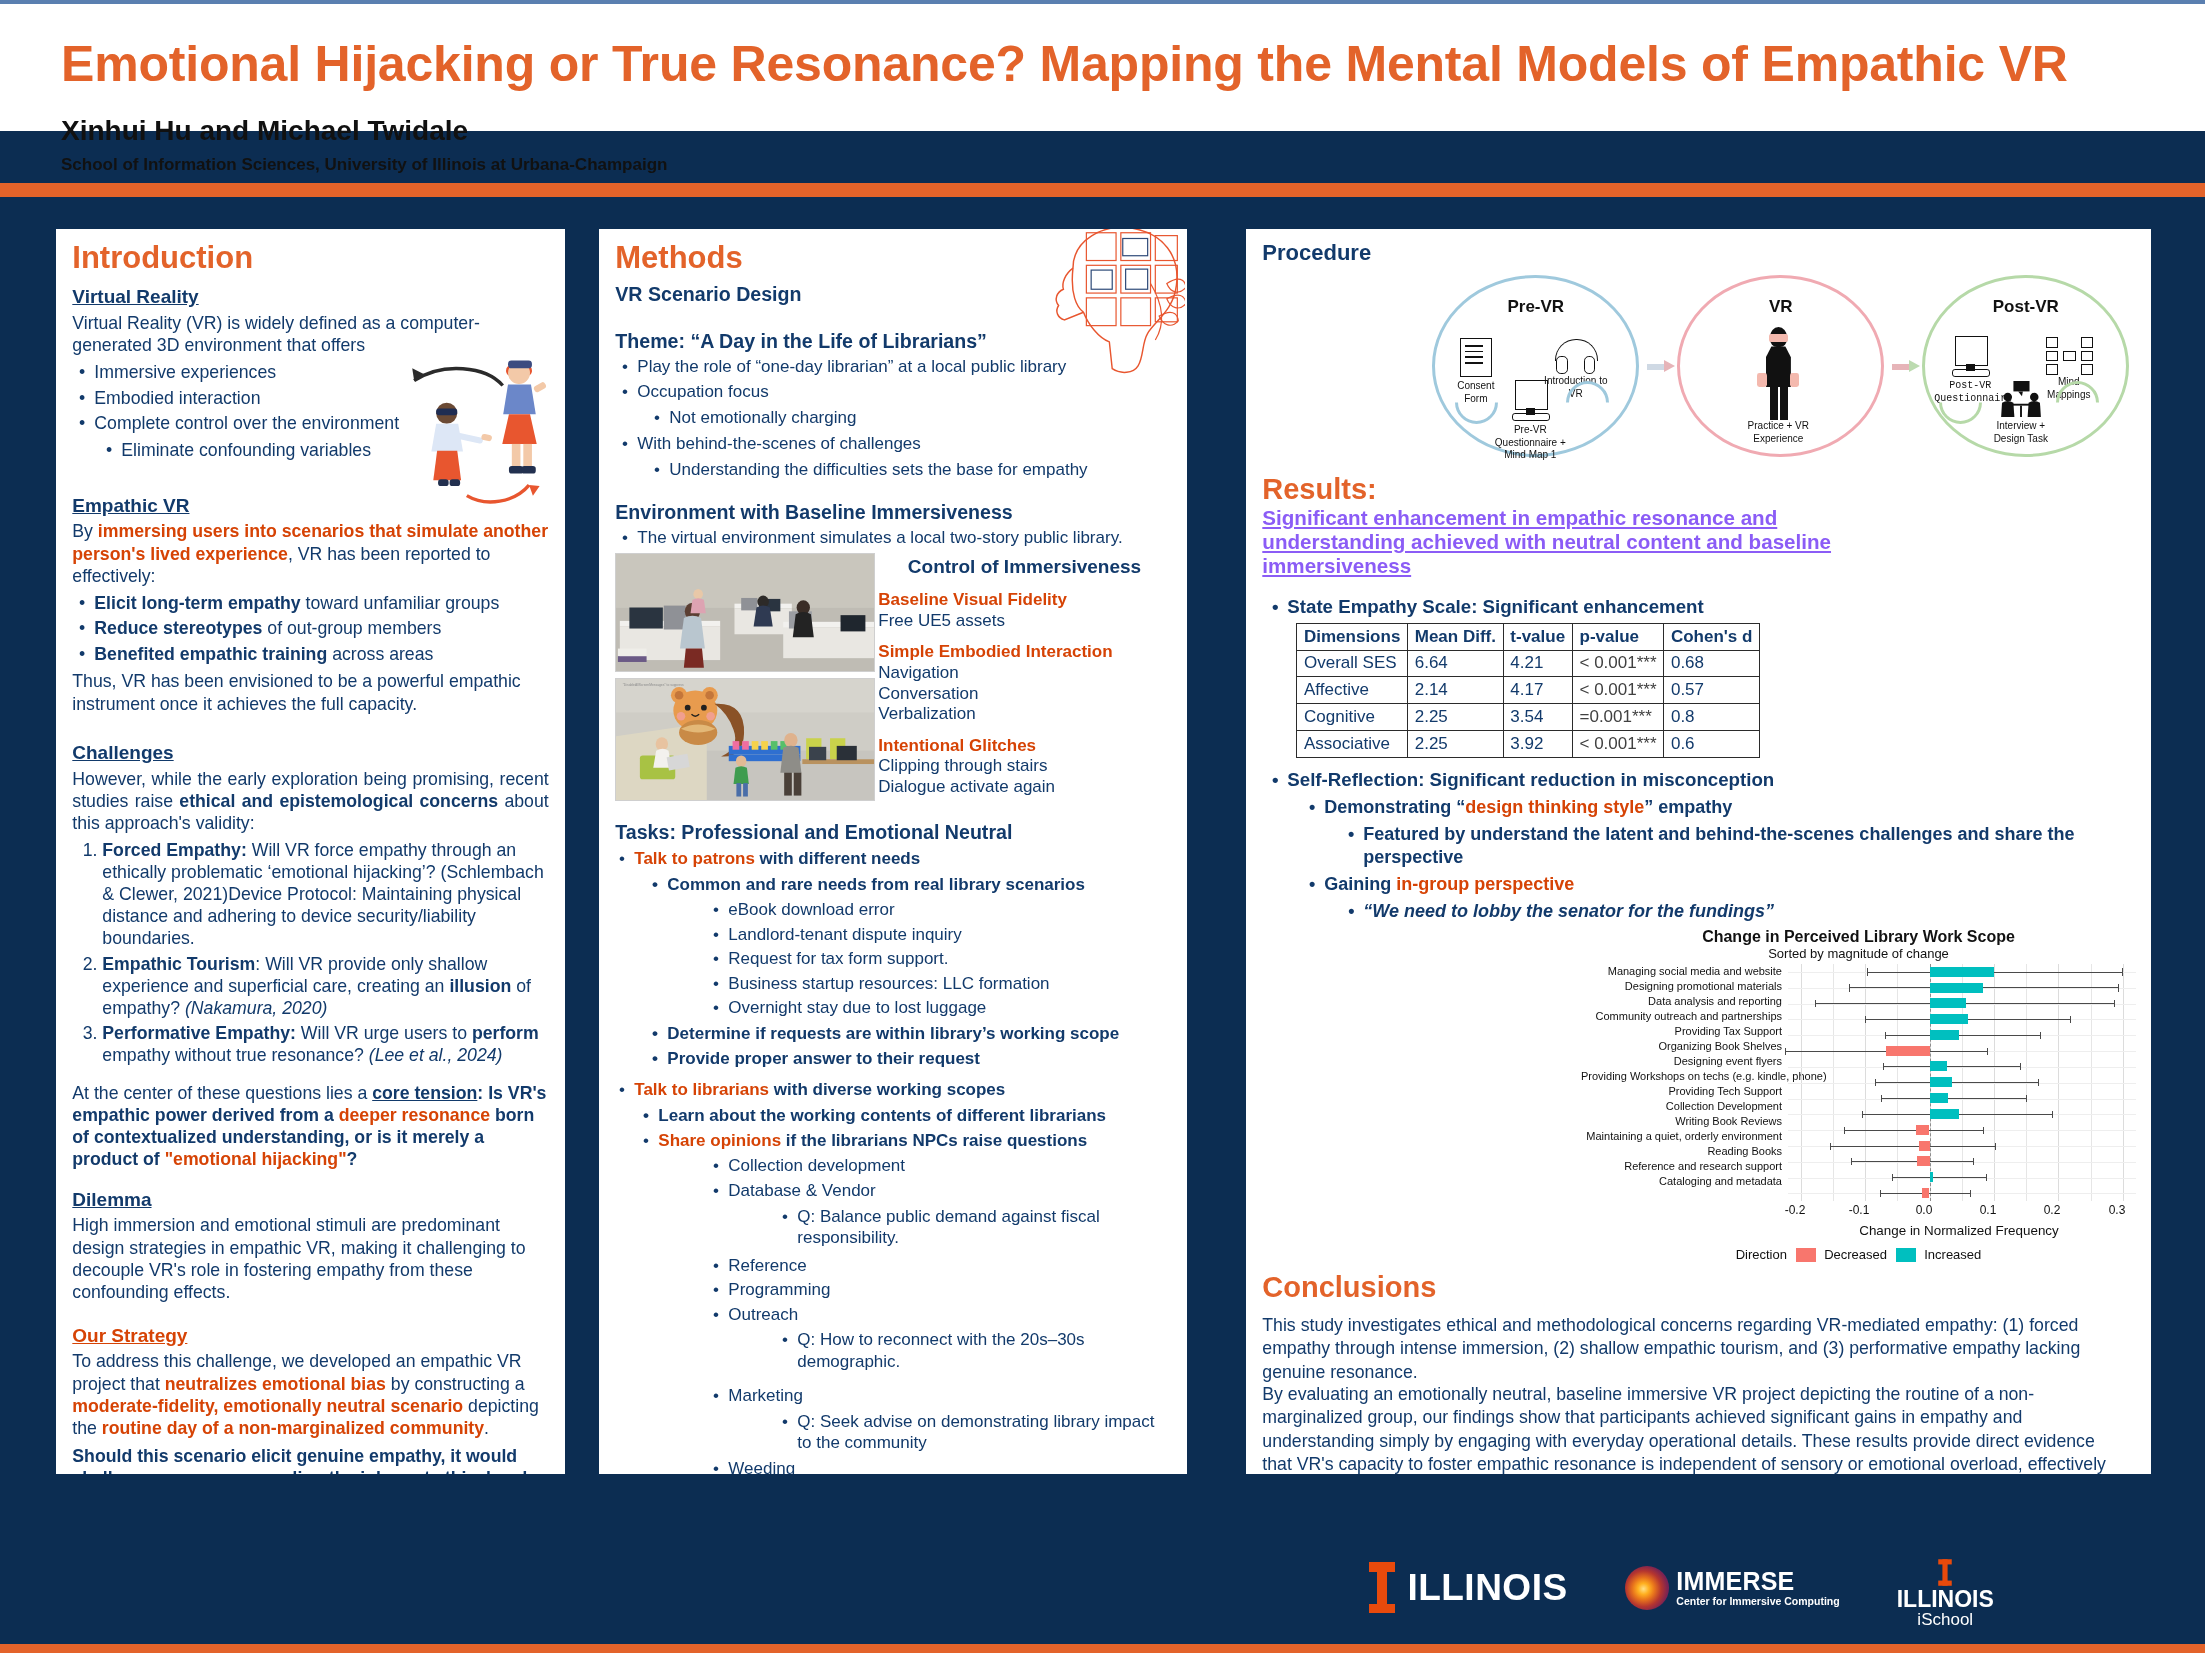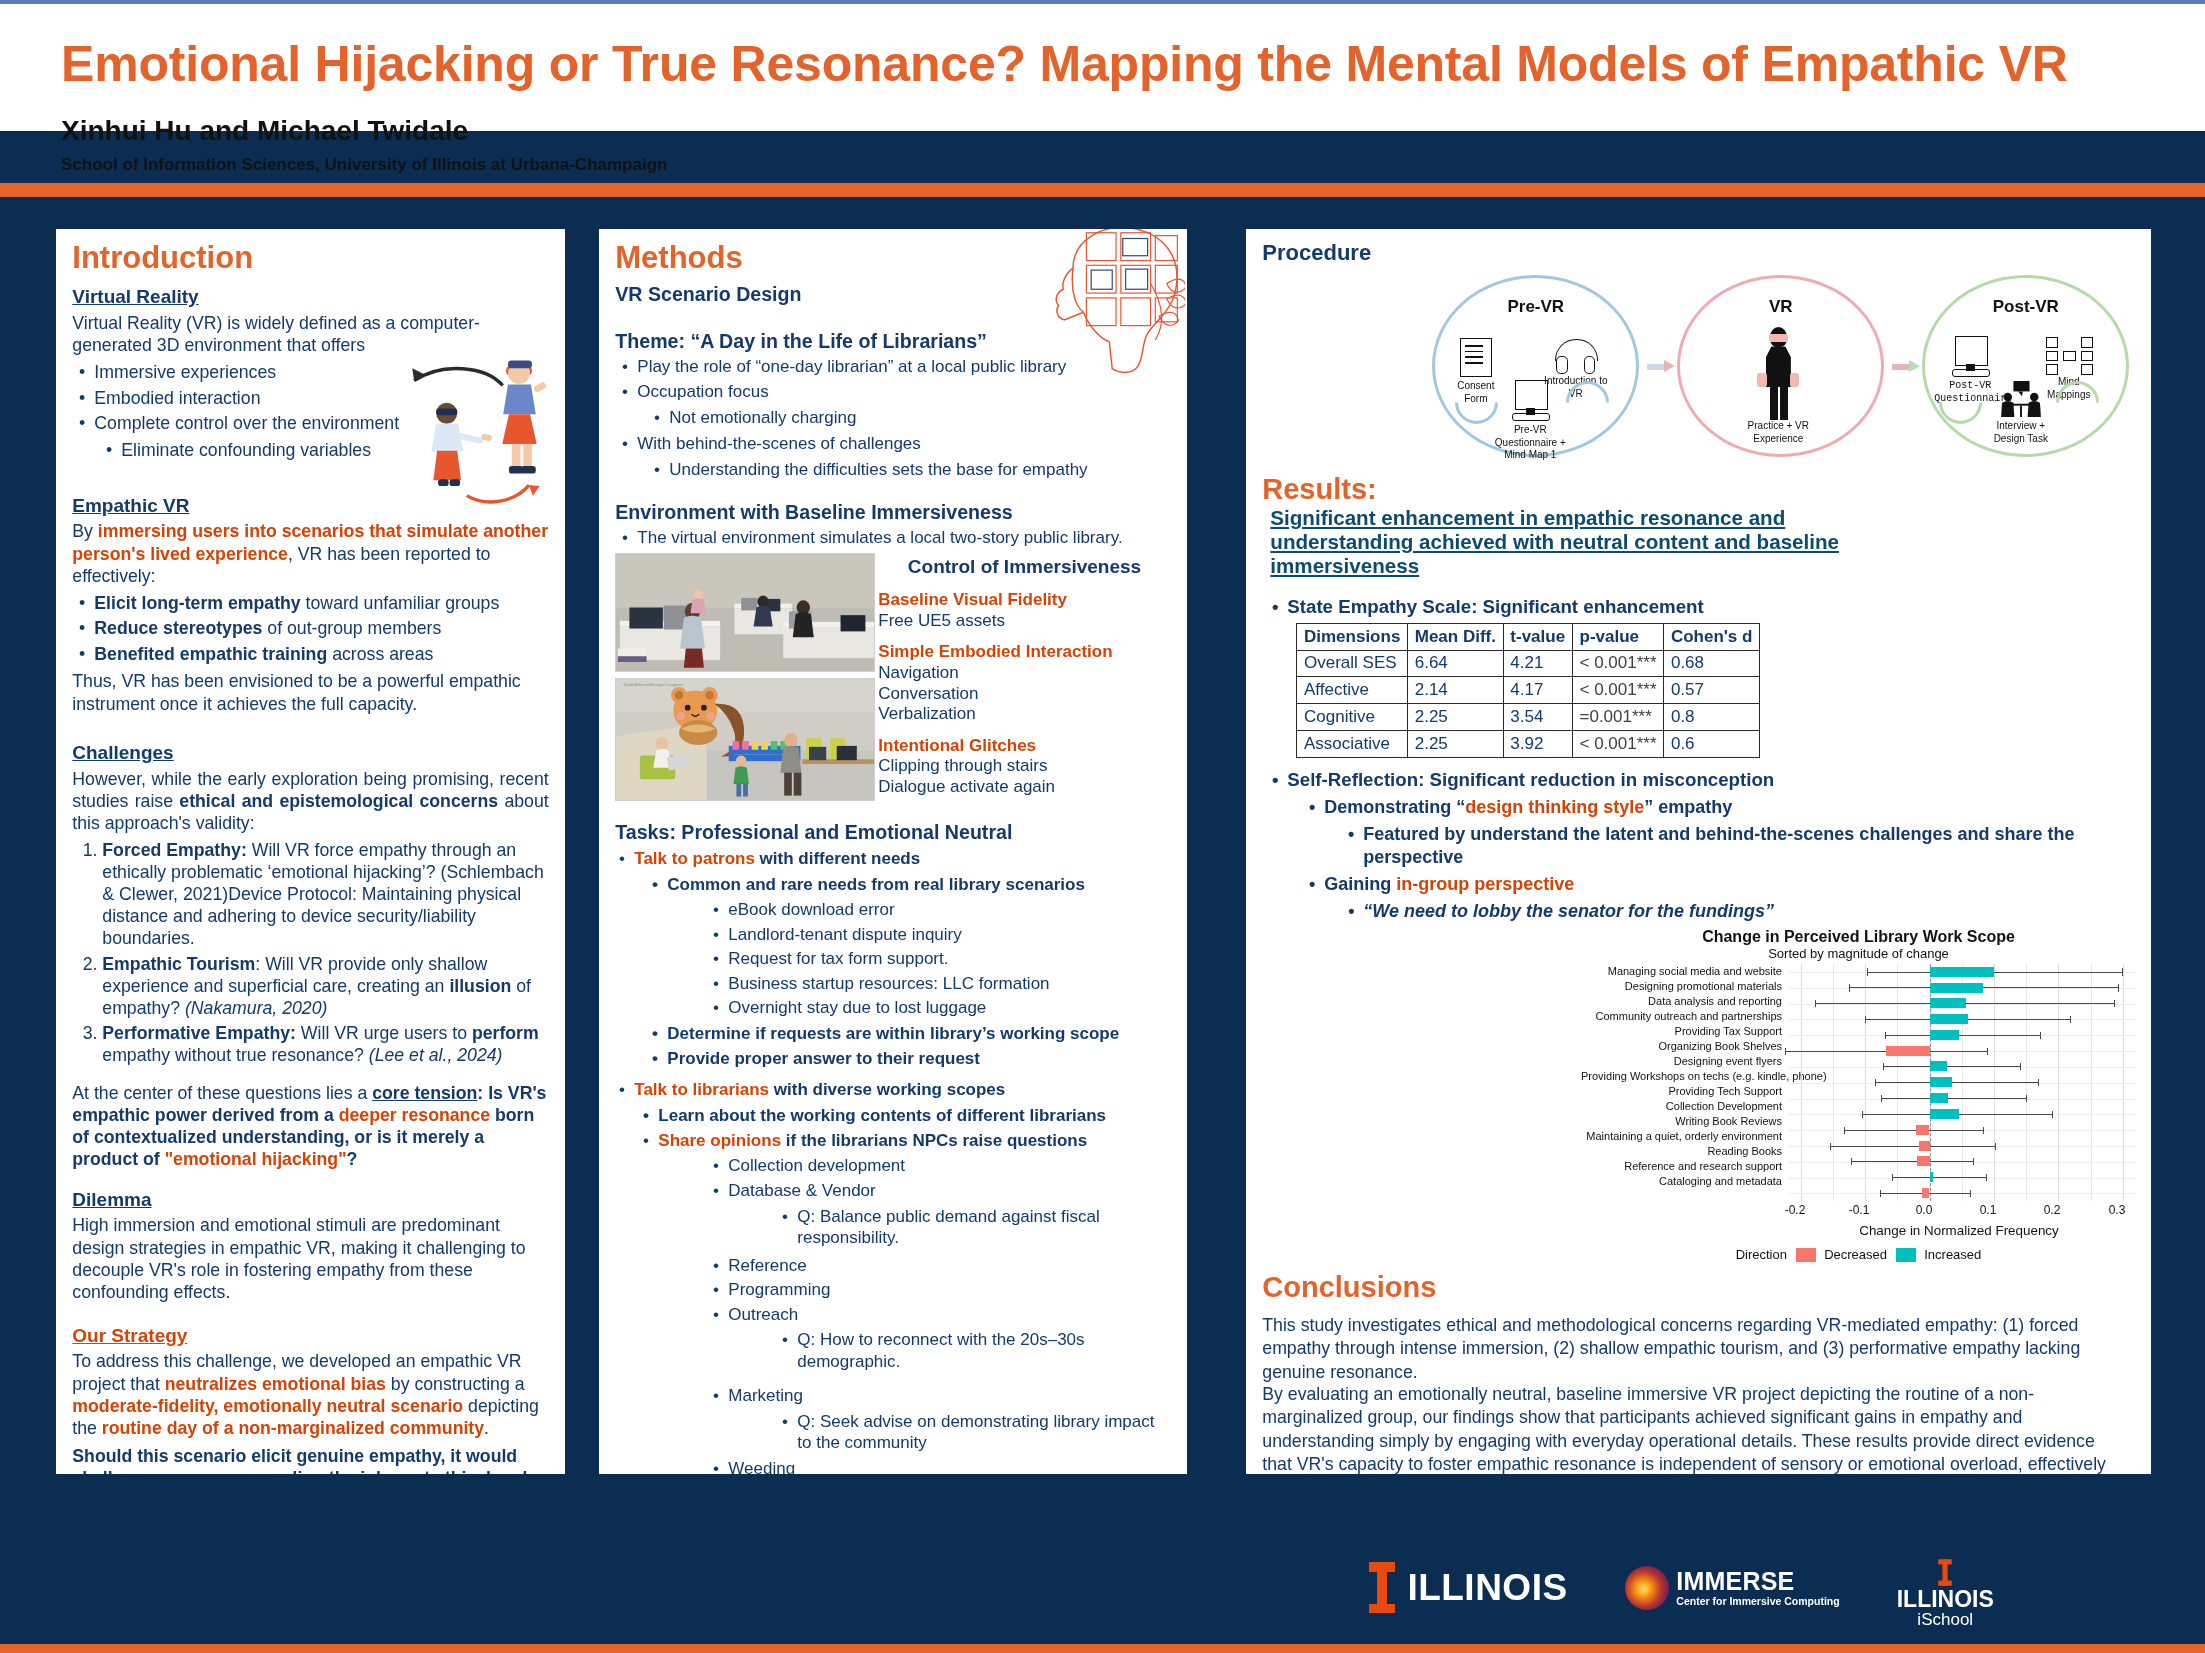--- a/index.html
+++ b/index.html
@@ -616,7 +616,7 @@
       </div>
 
       <h2 class="sec" style="margin-top:6.7px;margin-bottom:1px;font-size:29px;">Results:</h2>
-      <div style="font-size:20.6px;font-weight:bold;color:#0c4a6e;line-height:1.18;text-decoration:underline;width:660px;margin-left:8px;">Significant enhancement in empathic resonance and understanding achieved with neutral content and baseline immersiveness</div>
+      <div style="font-size:20.6px;font-weight:bold;color:#8b5cf6;line-height:1.18;text-decoration:underline;width:660px;">Significant enhancement in empathic resonance and understanding achieved with neutral content and baseline immersiveness</div>
 
       <ul class="bl" style="padding-left:25px;margin-top:16.3px;">
         <li class="b" style="font-size:18.7px;">State Empathy Scale: Significant enhancement</li>

